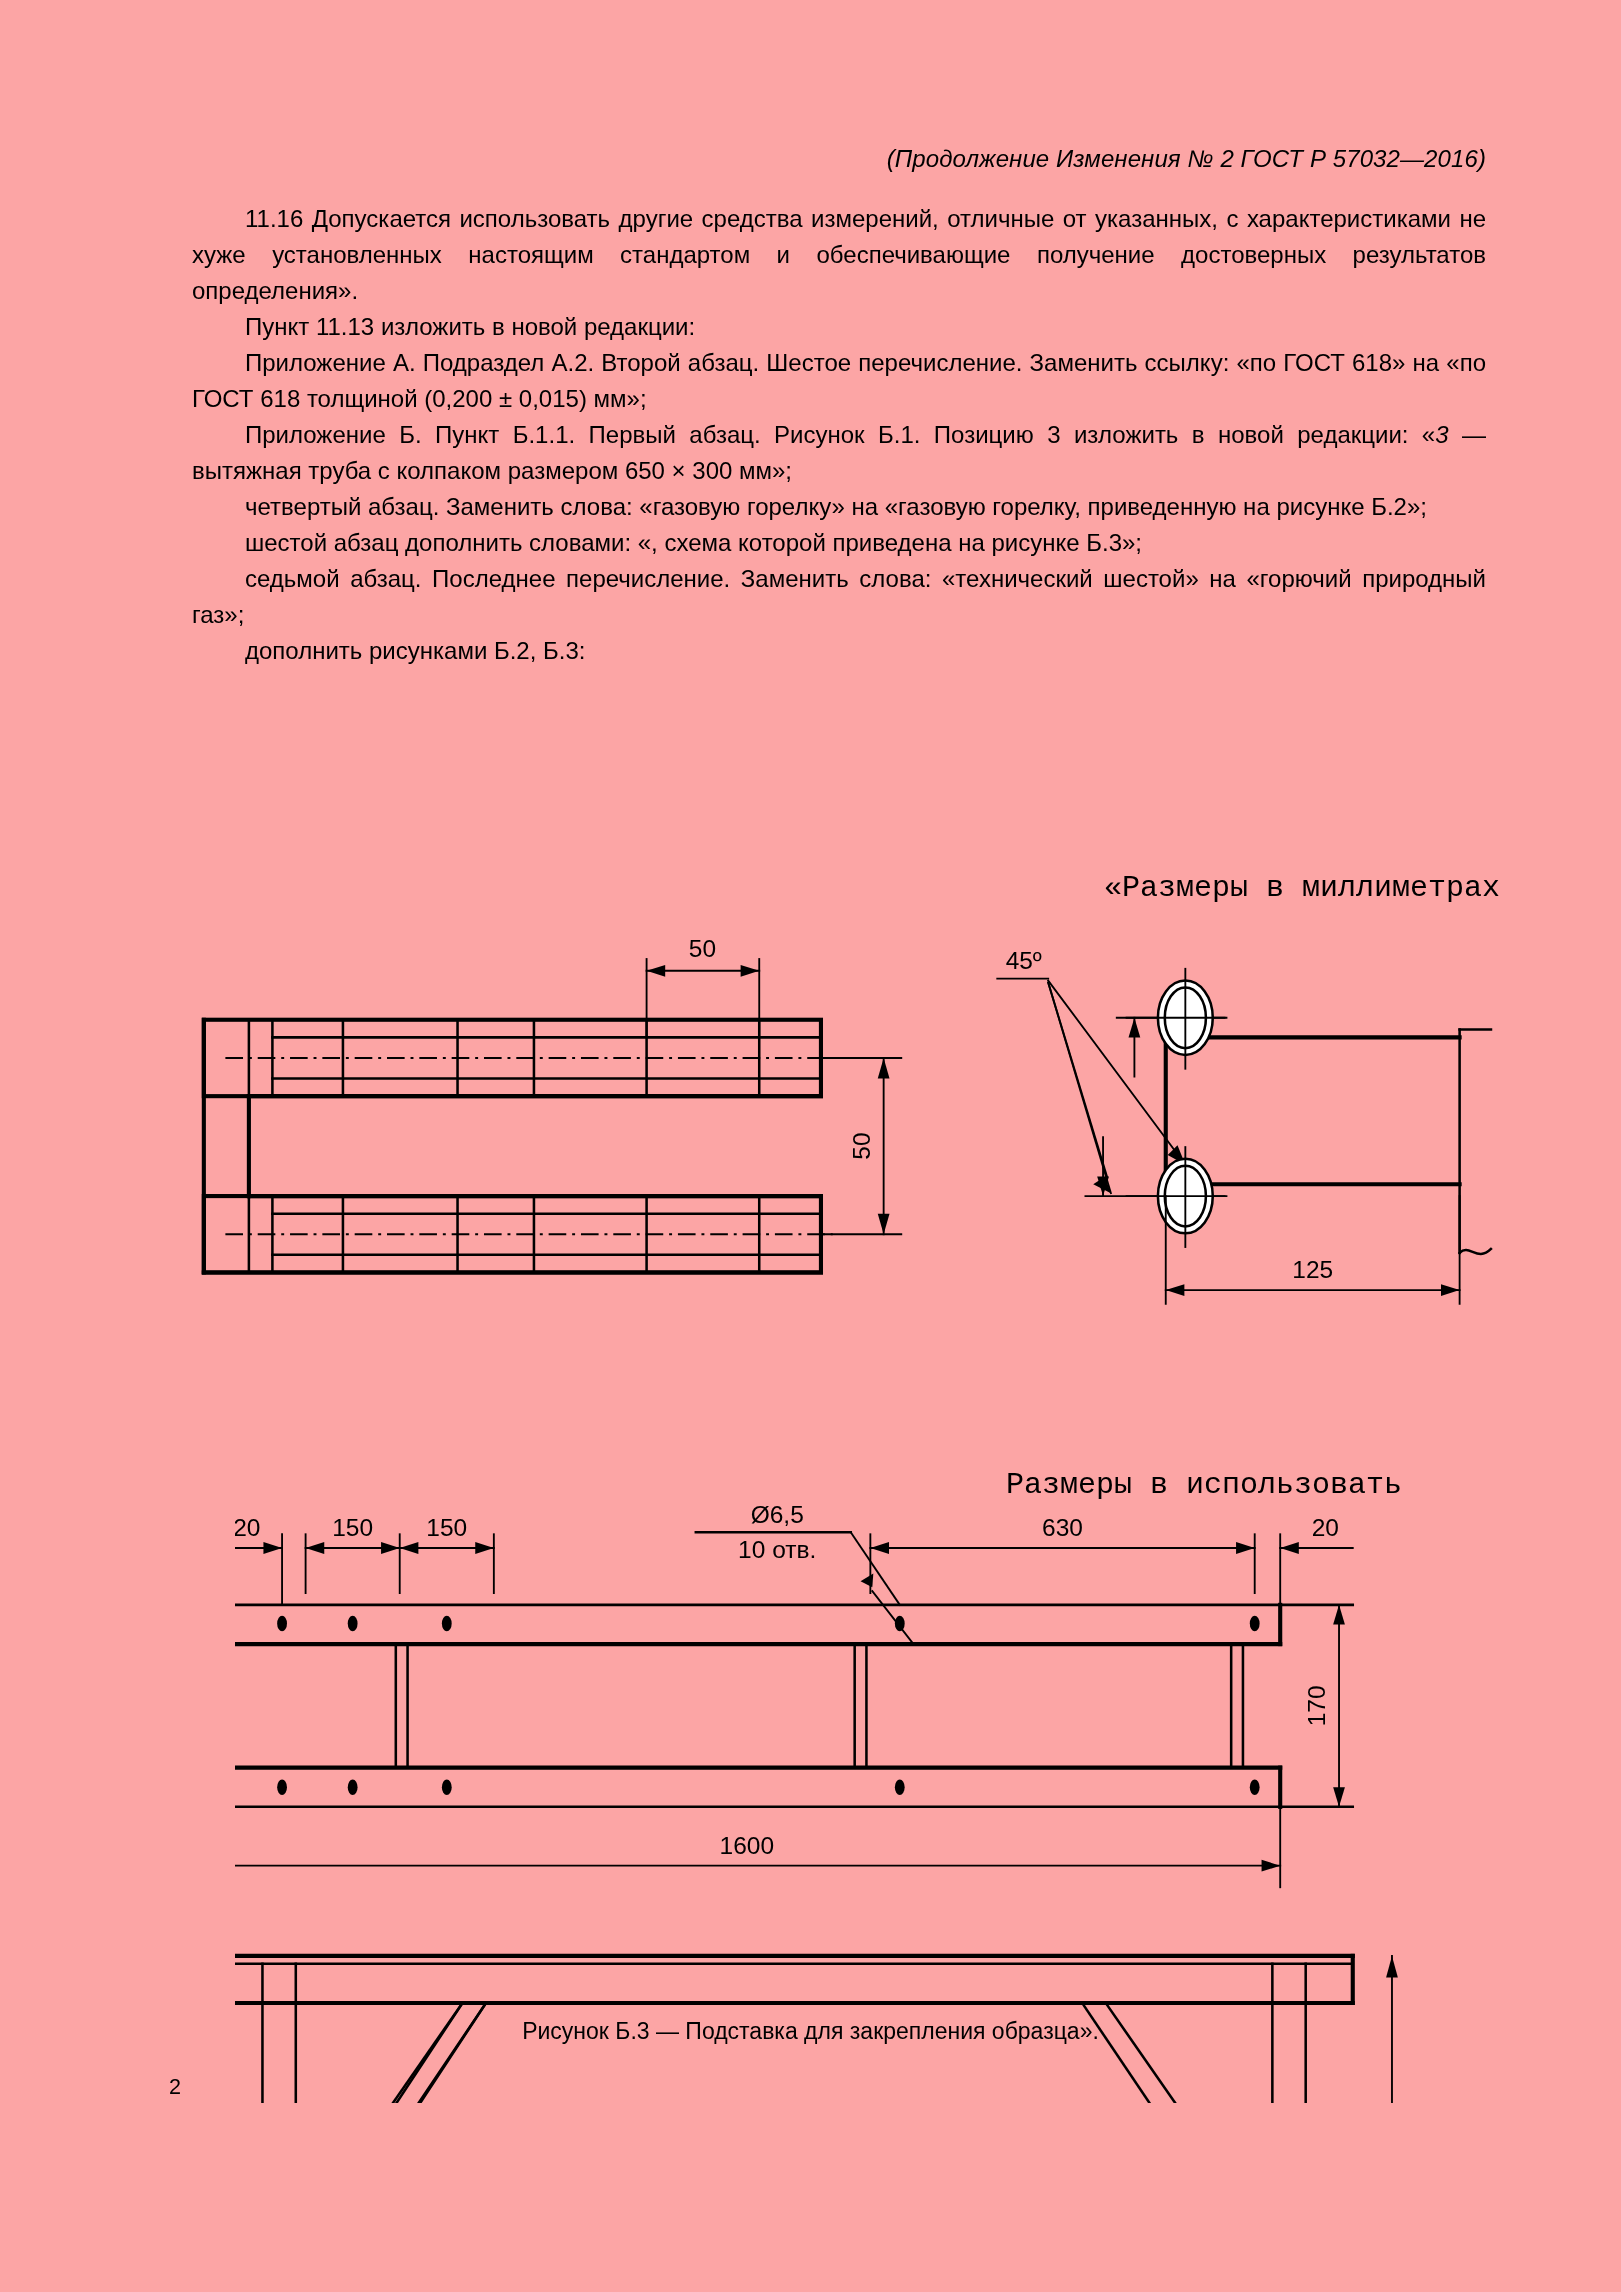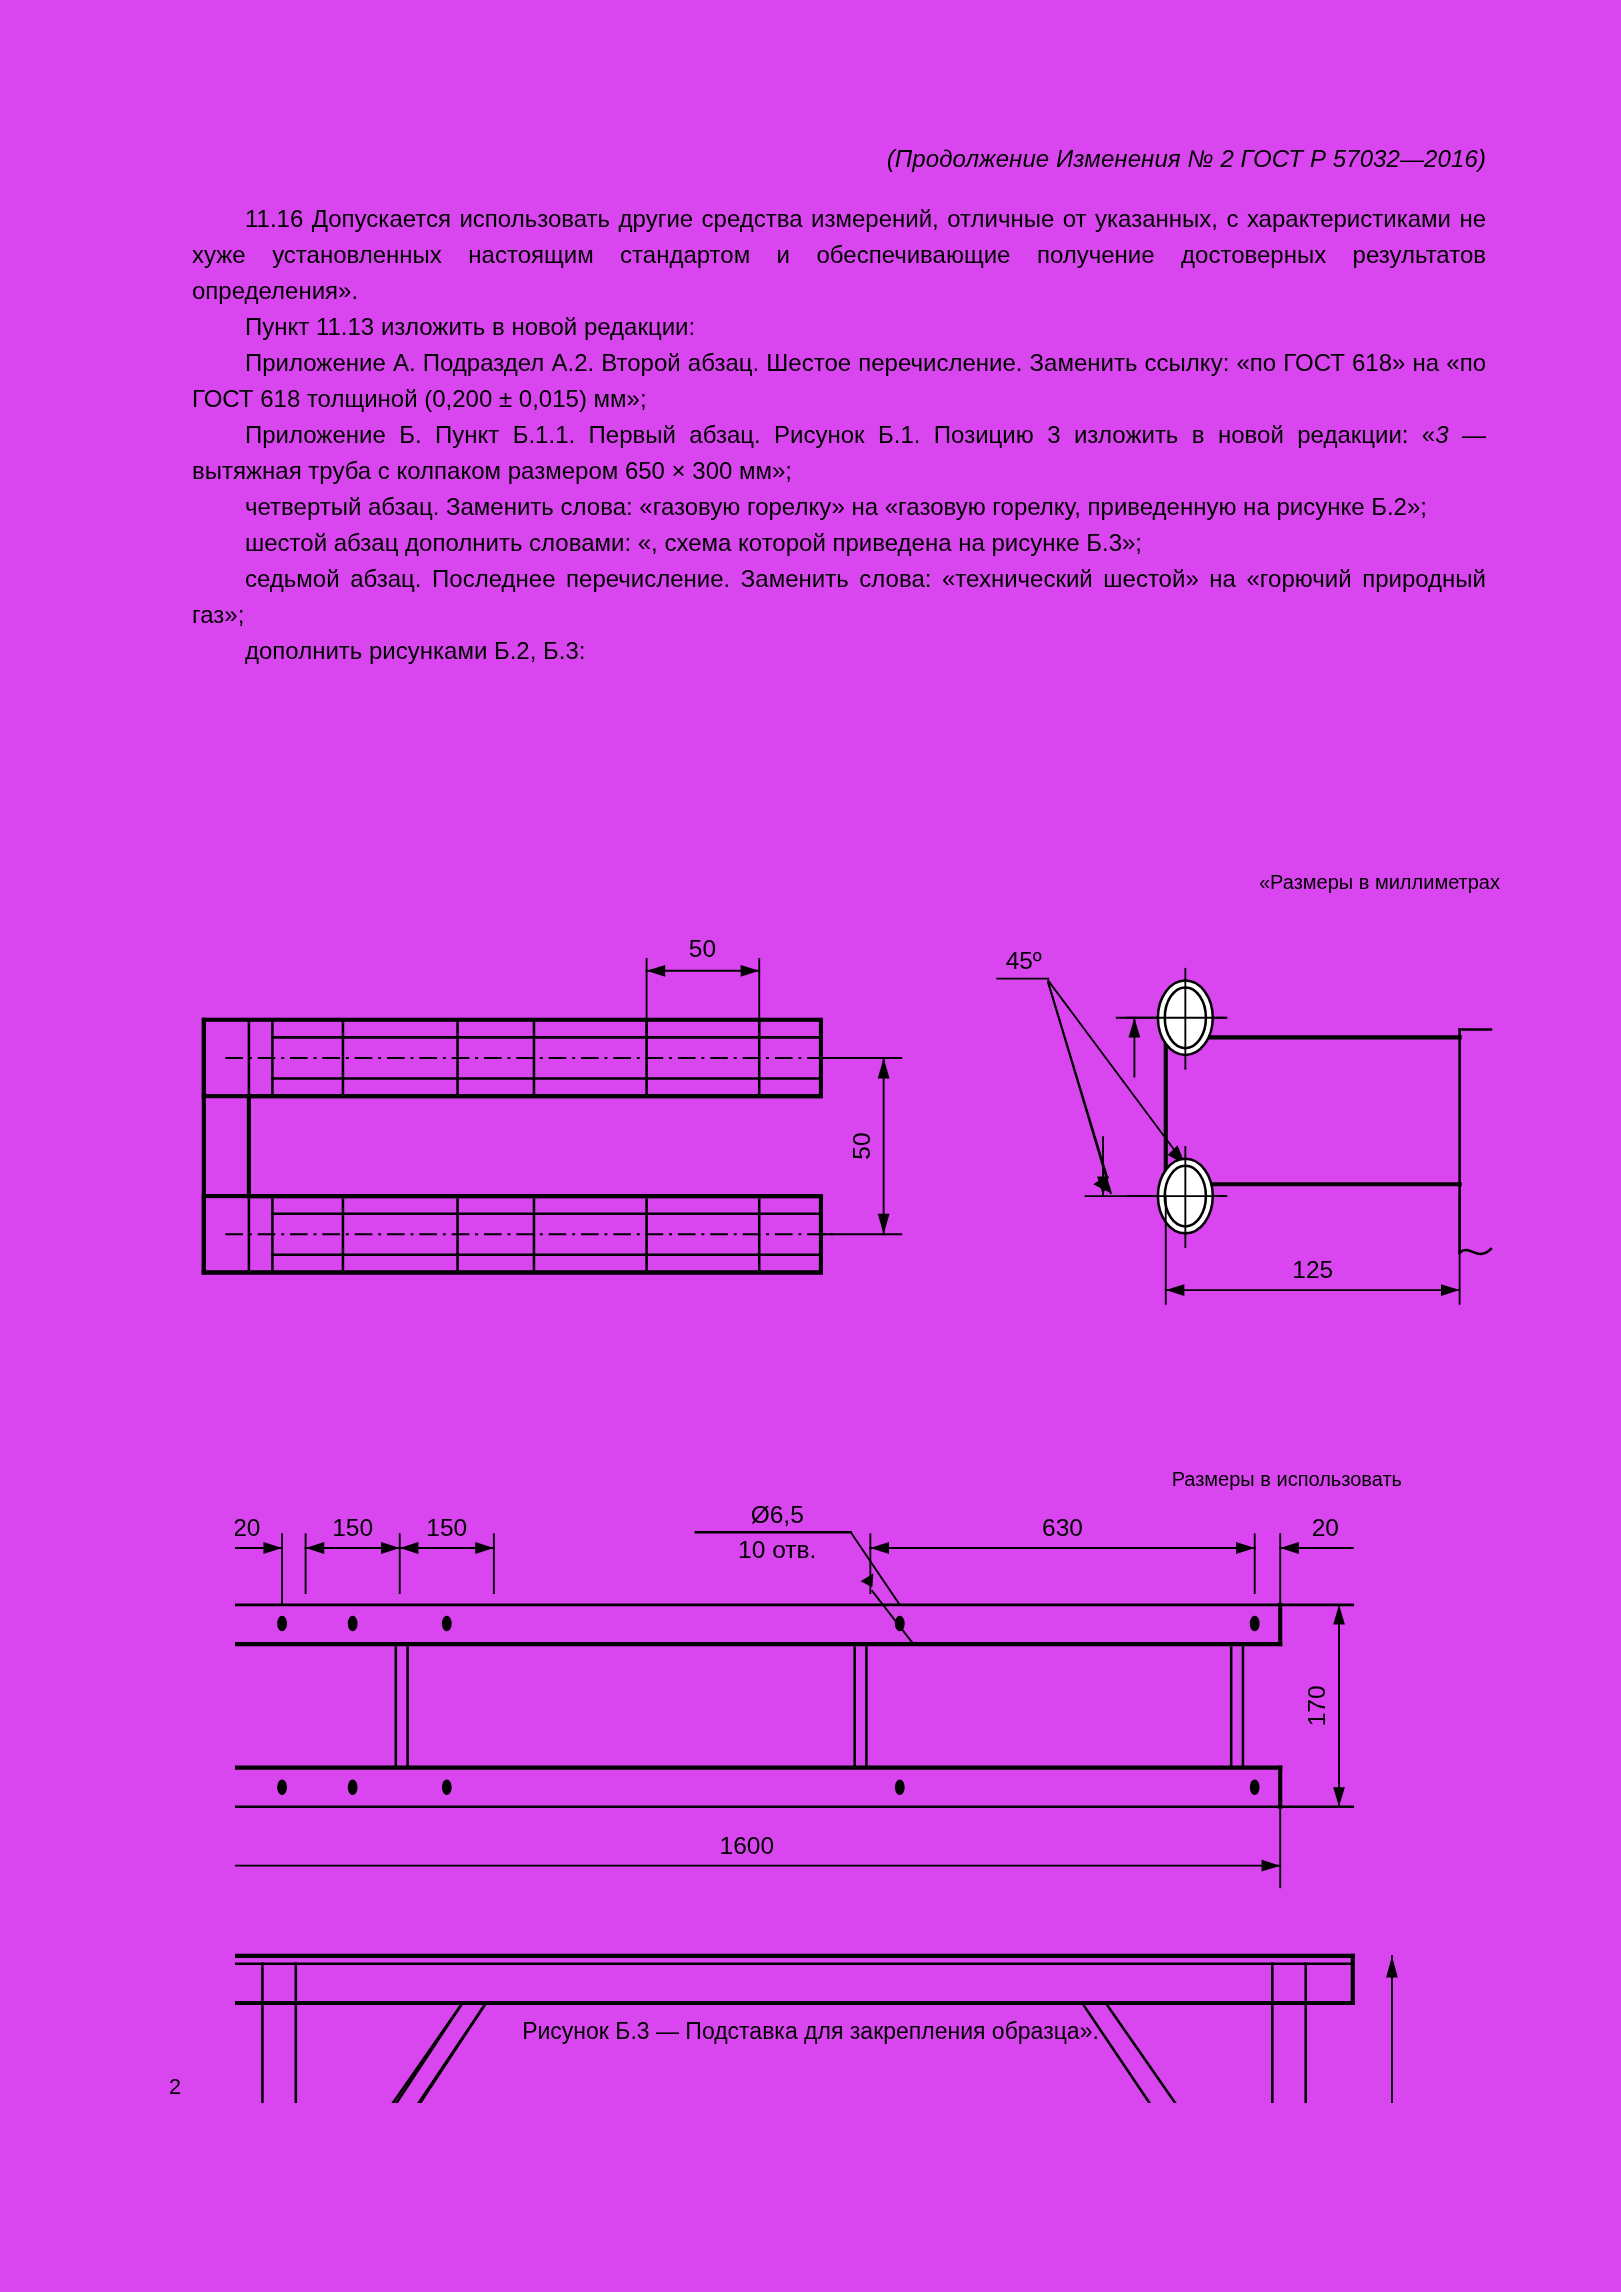--- a/index.html
+++ b/index.html
@@ -15,7 +15,7 @@
     position: relative;
     width: 1621px;
     height: 2293px;
-    background: #d946ef;
+    background: #fca5a5;
     overflow: hidden;
   }
   .header-line {

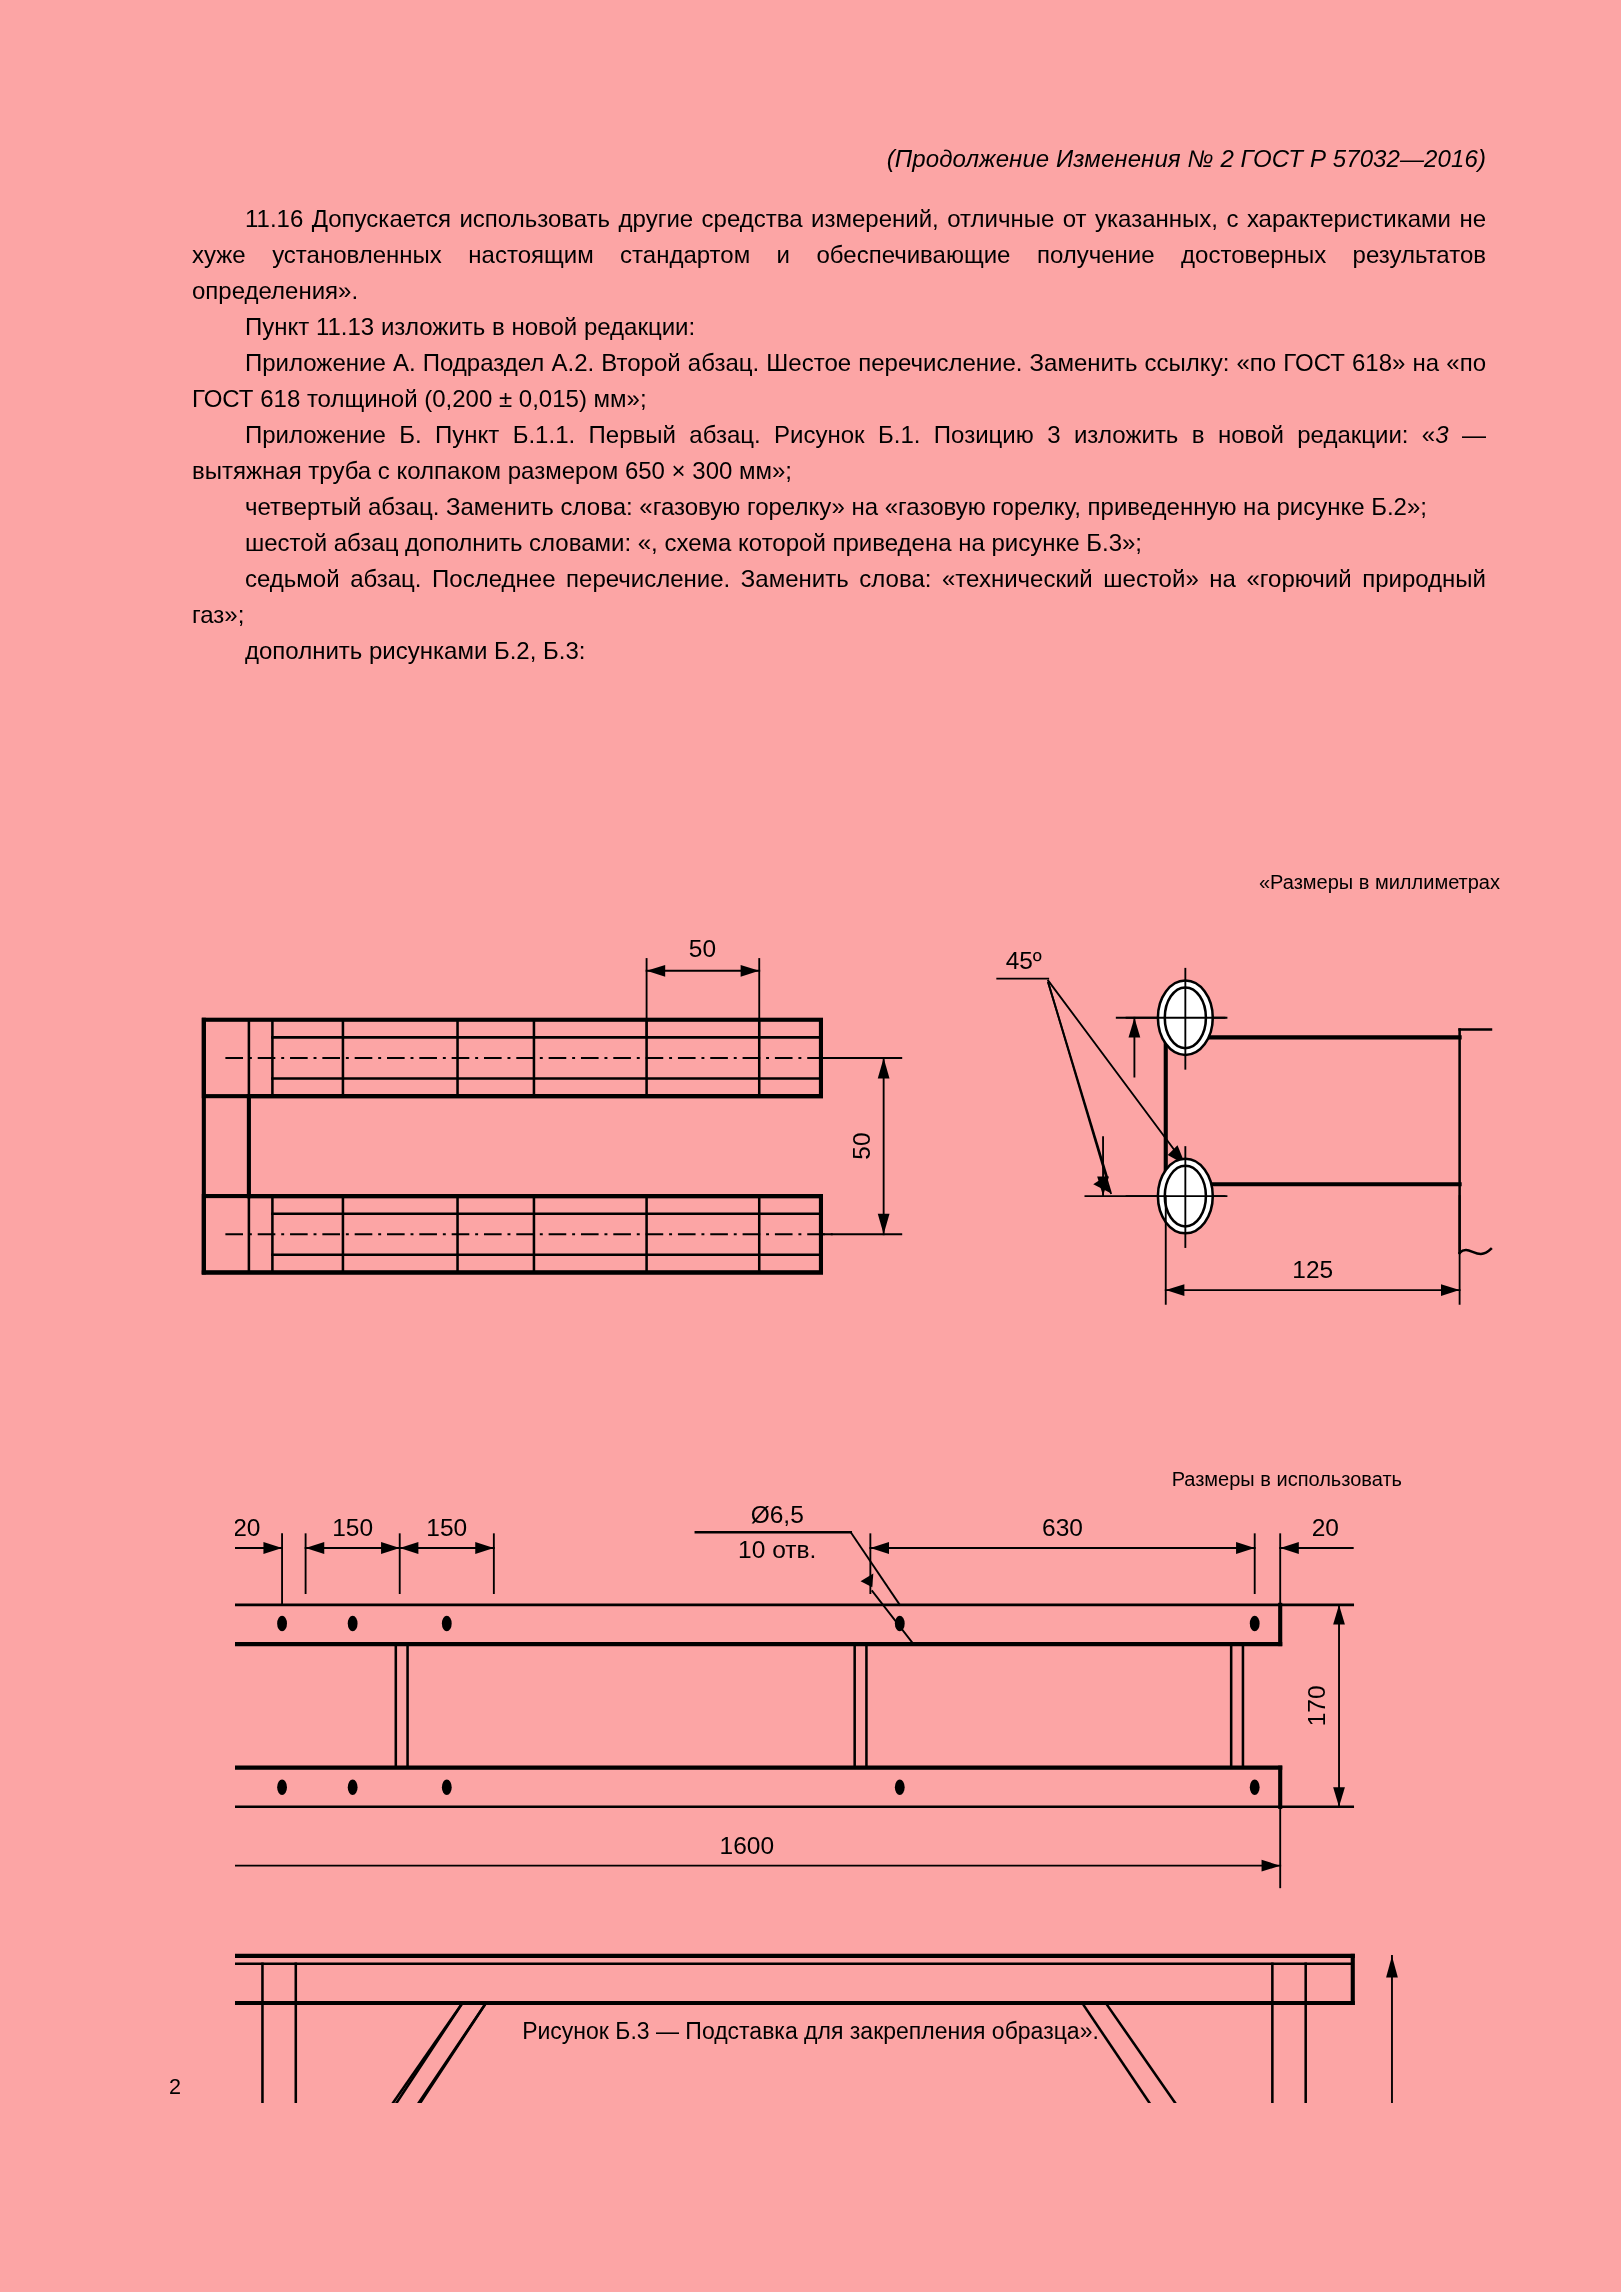--- a/index.html
+++ b/index.html
@@ -46,7 +46,8 @@
 
   .units-label {
     position: absolute;
-    font-size: 20px;
+    font-size: 30px;
+    font-family: Liberation Mono, monospace;
   }
   .fig-caption {
     position: absolute;

